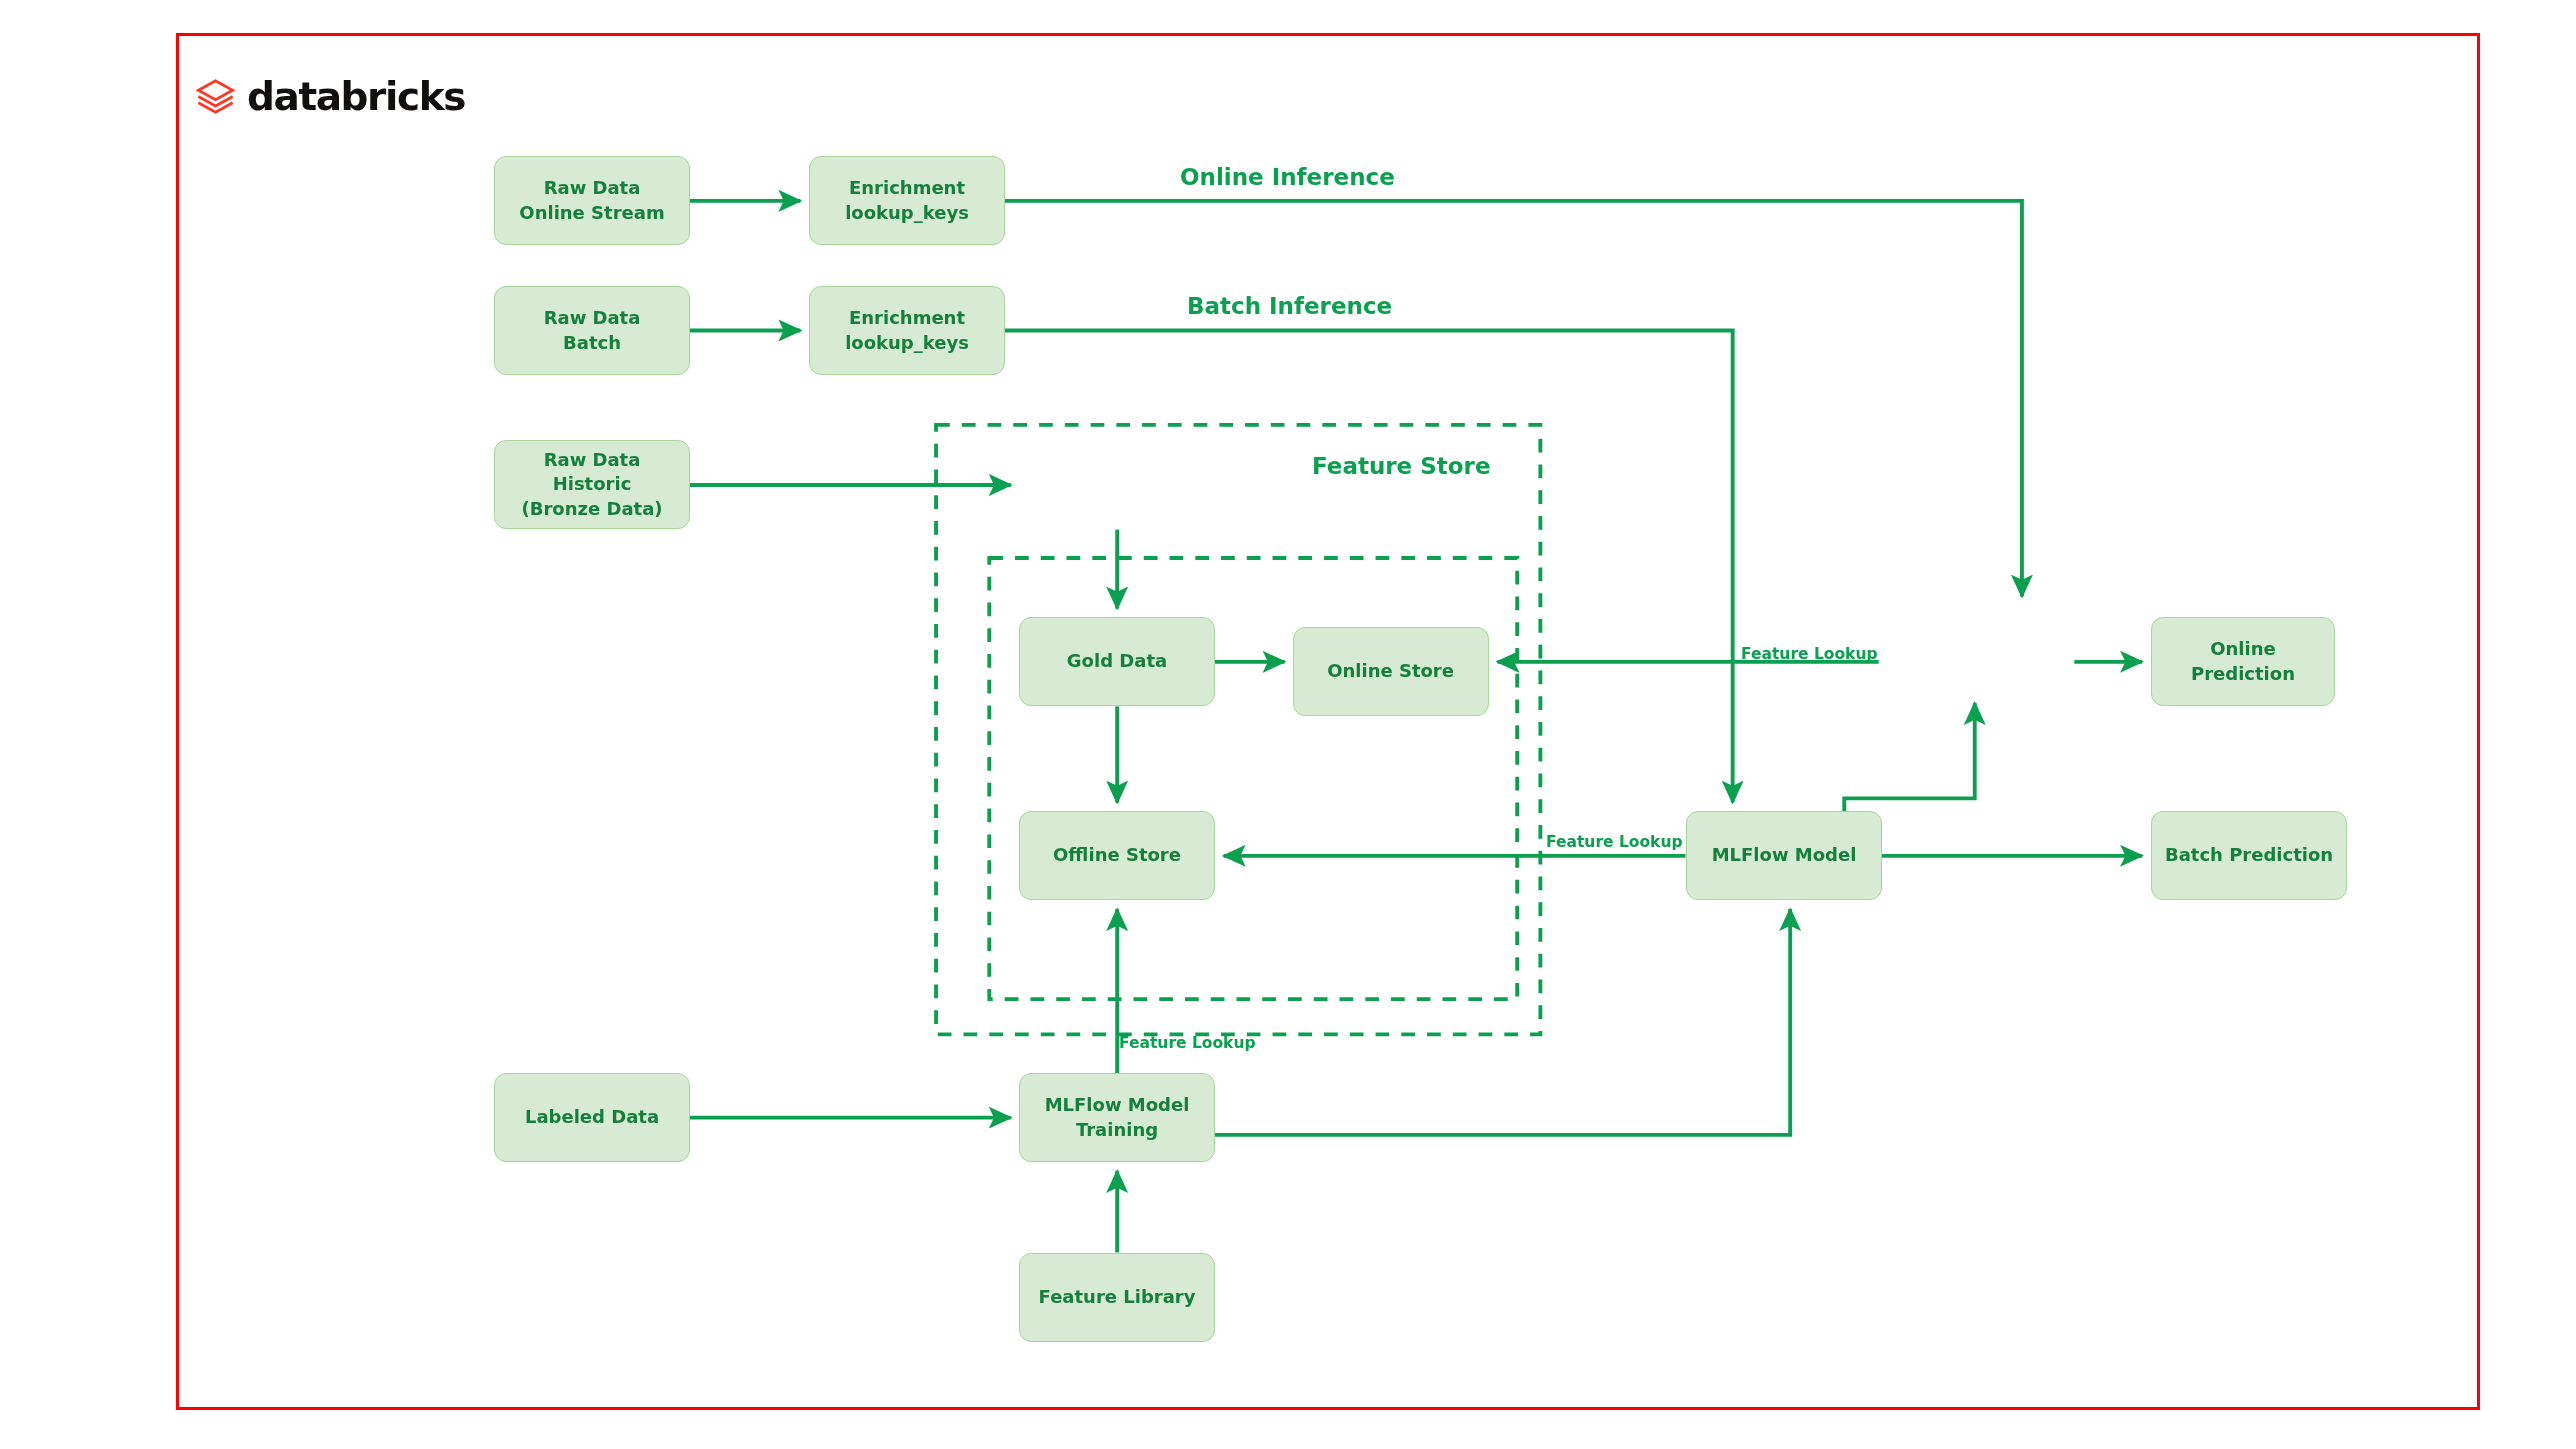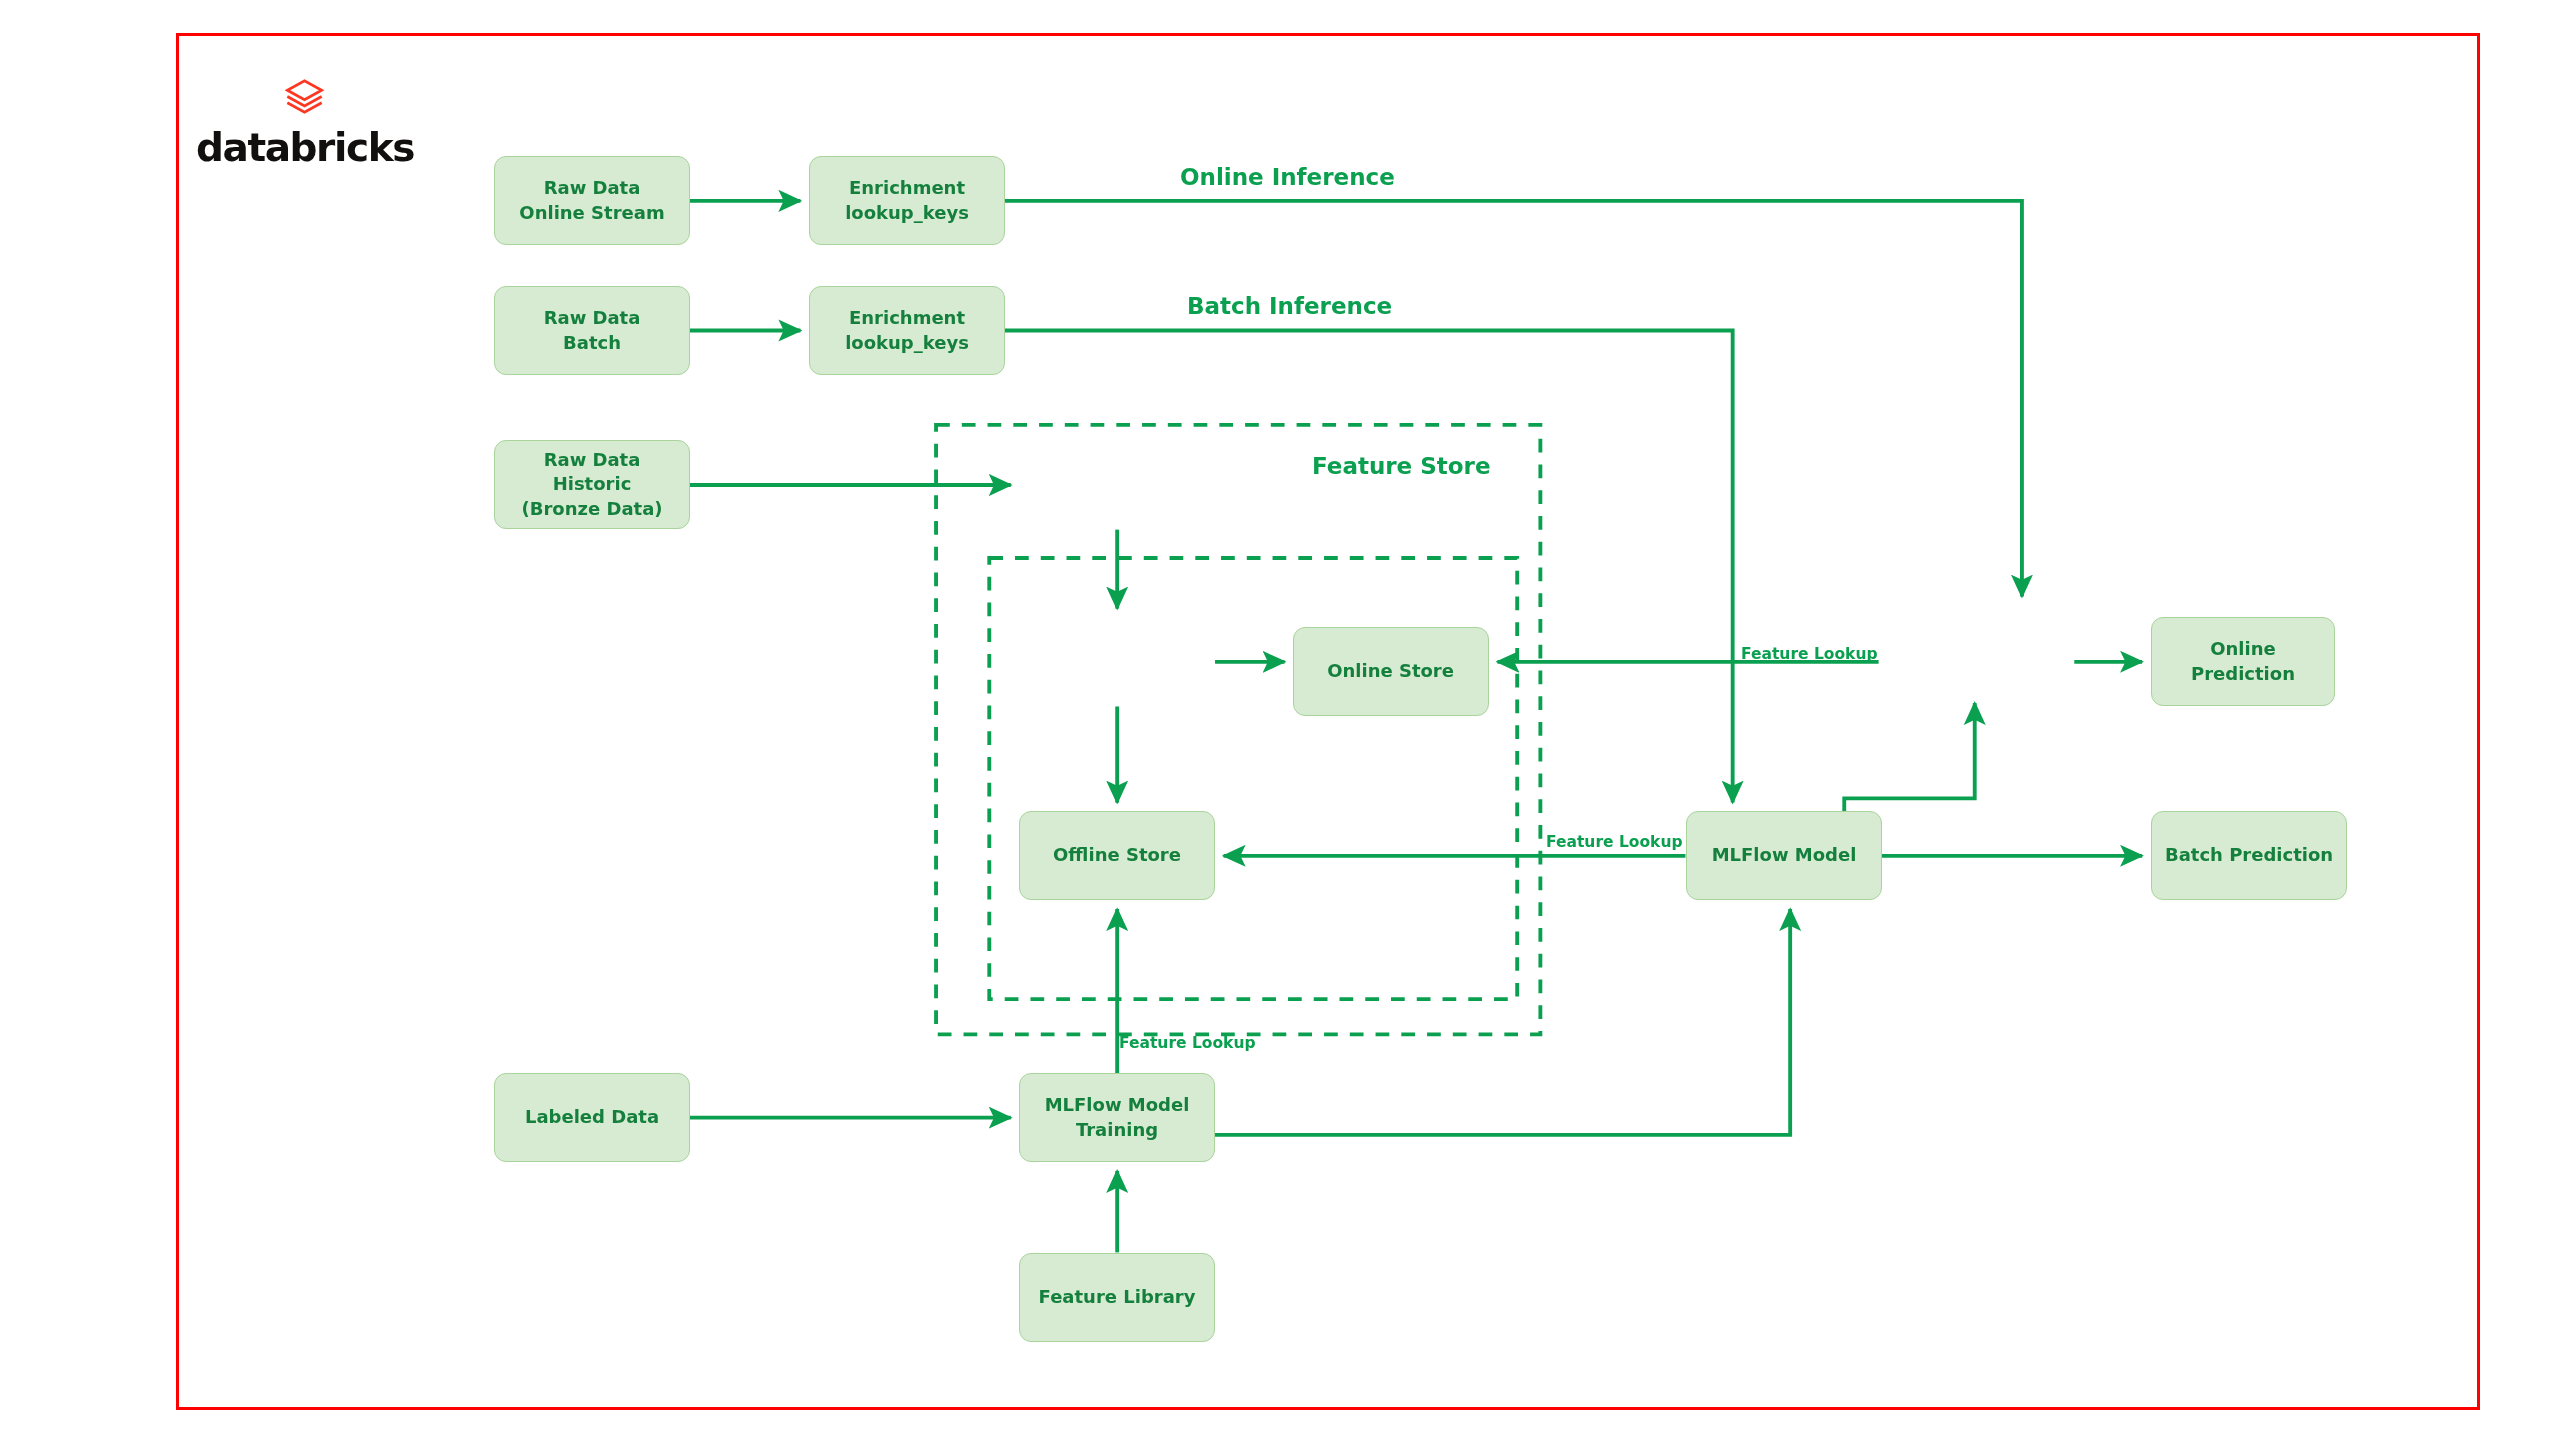--- a/index.html
+++ b/index.html
@@ -39,7 +39,6 @@
     display: flex;
     align-items: center;
     gap: 12px;
-    flex-direction: column;
   }
   #logo .mark {
     width: 39px;

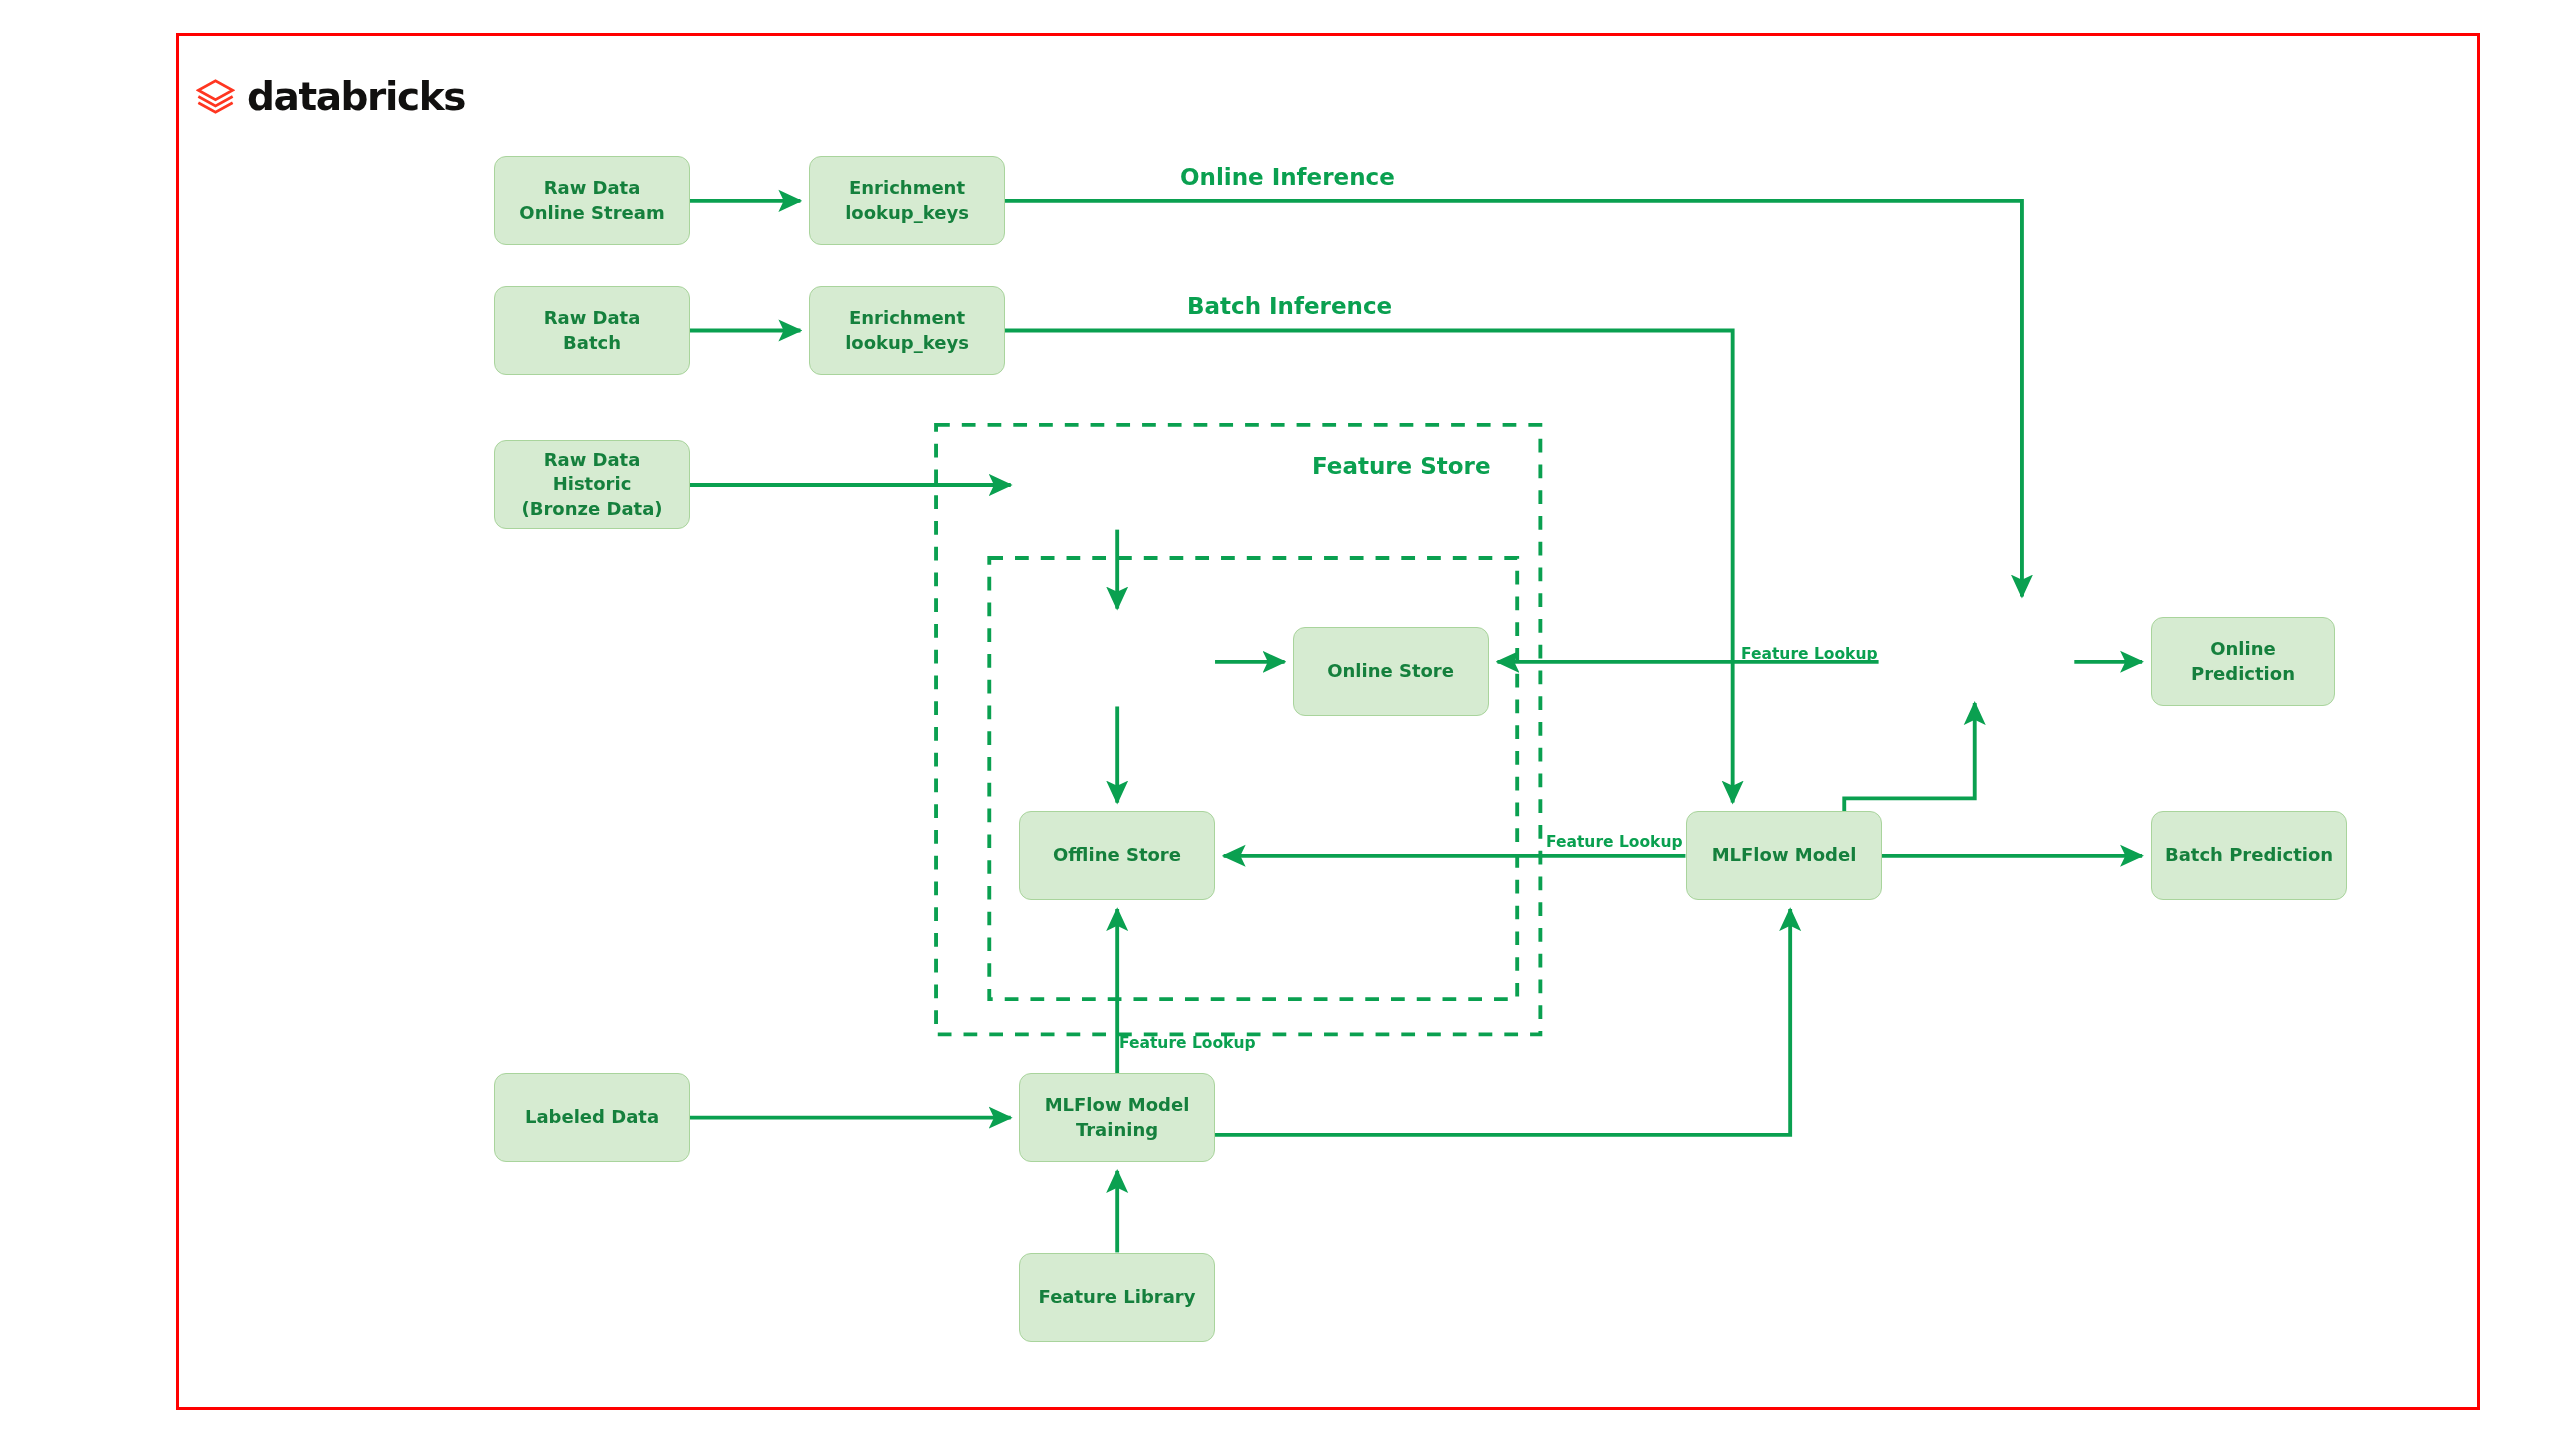--- a/index.html
+++ b/index.html
@@ -178,6 +178,9 @@
       <span>Raw Data<br>Historic<br>(Bronze Data)</span>
     </div>
 
+  <div class="node" style="left:1019px; top:617px;  width:196px; height:89px;">
+      <span>Gold Data</span>
+    </div>
   <div class="node" style="left:1293px; top:627px;  width:196px; height:89px;padding-left:6px;">
       <span>Online Store</span>
     </div>

